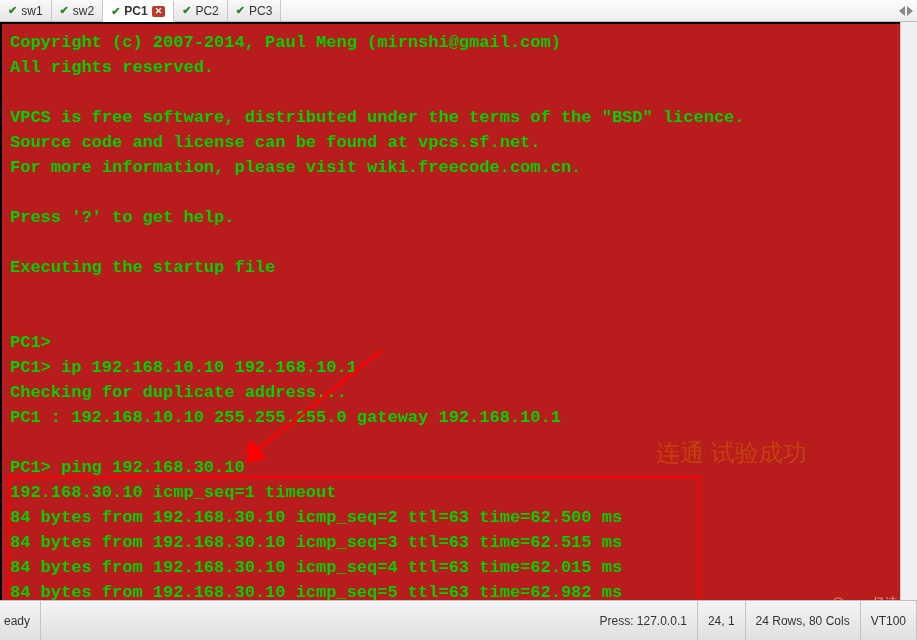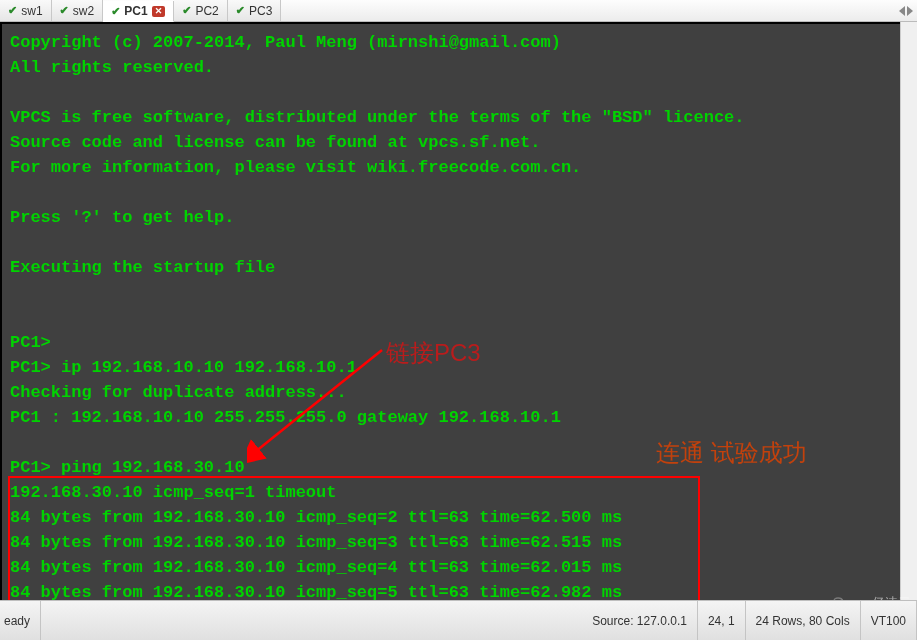--- a/index.html
+++ b/index.html
@@ -61,7 +61,7 @@
     .tri-left { border-right: 6px solid #888; }
     .tri-right { border-left: 6px solid #888; }
     .terminal {
-      background: #404040;
+      background: #b91c1c;
       color: #00d300;
       font-family: "Consolas", "Courier New", monospace;
       font-size: 17px;

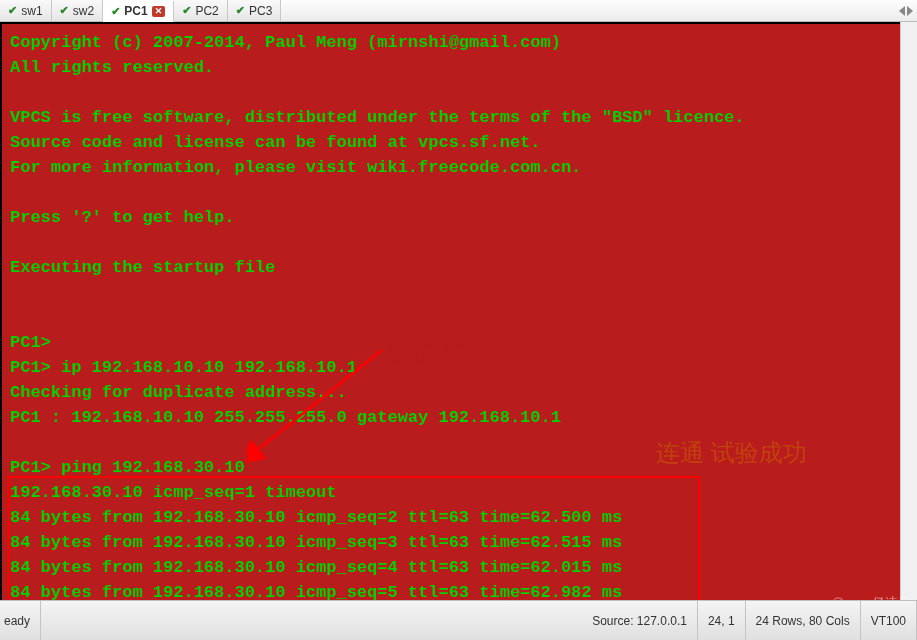--- a/index.html
+++ b/index.html
@@ -230,7 +230,7 @@
 <div class="statusbar">
   <div class="cell ready">eady</div>
   <div class="spacer"></div>
-  <div class="cell">Source: 127.0.0.1</div>
+  <div class="cell">Press: 127.0.0.1</div>
   <div class="cell">24, 1</div>
   <div class="cell">24 Rows, 80 Cols</div>
   <div class="cell">VT100</div>

